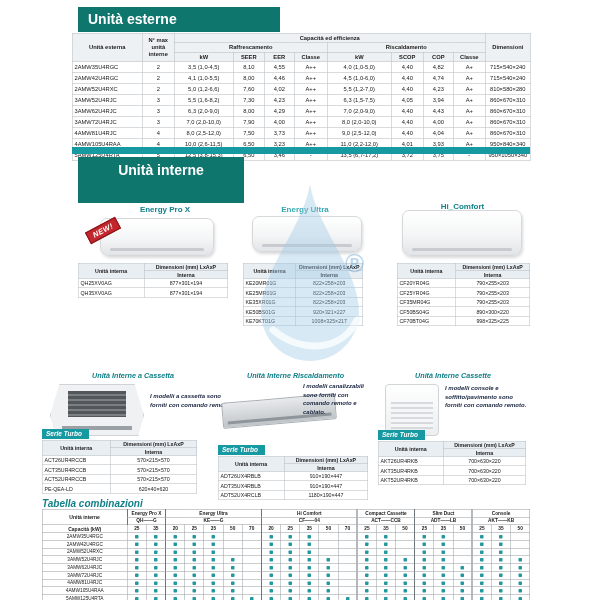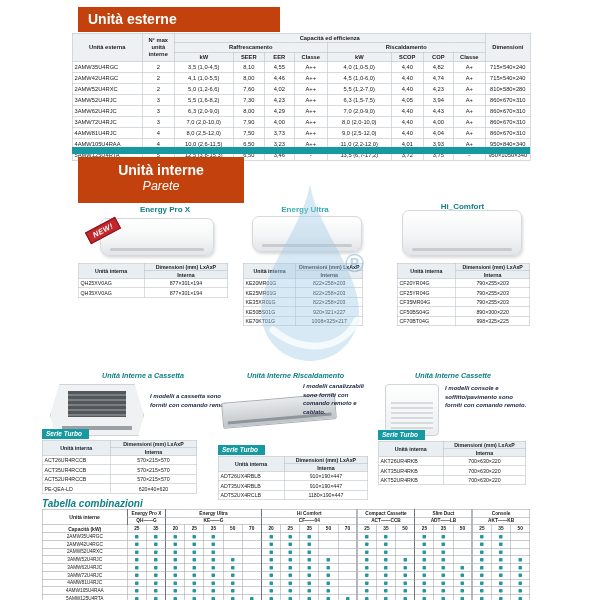--- a/index.html
+++ b/index.html
@@ -7,7 +7,7 @@
        font-family:"Liberation Sans","DejaVu Sans",sans-serif;color:#1a1a1a;position:relative;}
   .abs{position:absolute;}
   
-  .banner{background:#c2410c;color:#fff;box-sizing:border-box;}
+  .banner{background:#0f766e;color:#fff;box-sizing:border-box;}
   #banner-outdoor{left:78px;top:7px;width:202px;height:25px;font-size:14px;font-weight:bold;
        padding:4px 0 0 10px;}
   #divider{left:72px;top:147px;width:458px;height:7px;background:#1799a1;}

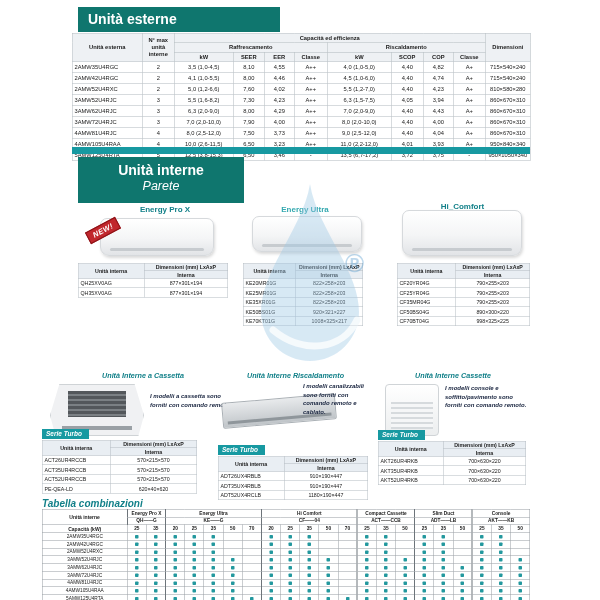--- a/index.html
+++ b/index.html
@@ -241,7 +241,6 @@
 
 <div class="abs banner" id="banner-indoor">
   <div class="l1">Unità interne</div>
-  <div class="l2">Parete</div>
 </div>
 
 <div class="abs ptitle" style="left:95px;top:205px;width:140px;">Energy Pro X</div>

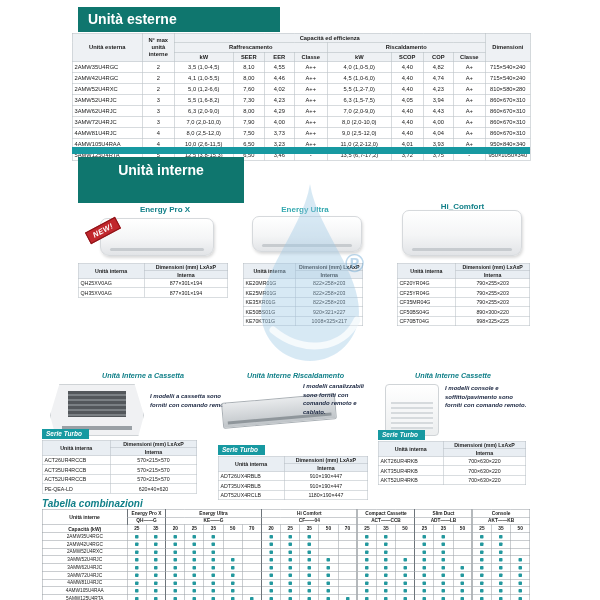--- a/index.html
+++ b/index.html
@@ -358,7 +358,7 @@
     </table>
 </div>
 
-<div class="abs stitle" style="left:48px;top:371px;width:190px;">Unità Interne a Cassetta</div>
+<div class="abs stitle" style="left:38px;top:371px;width:190px;">Unità Interne a Cassetta</div>
 <div class="abs stitle" style="left:218px;top:371px;width:155px;">Unità Interne Riscaldamento</div>
 <div class="abs stitle" style="left:378px;top:371px;width:150px;">Unità Interne Cassette</div>
 

